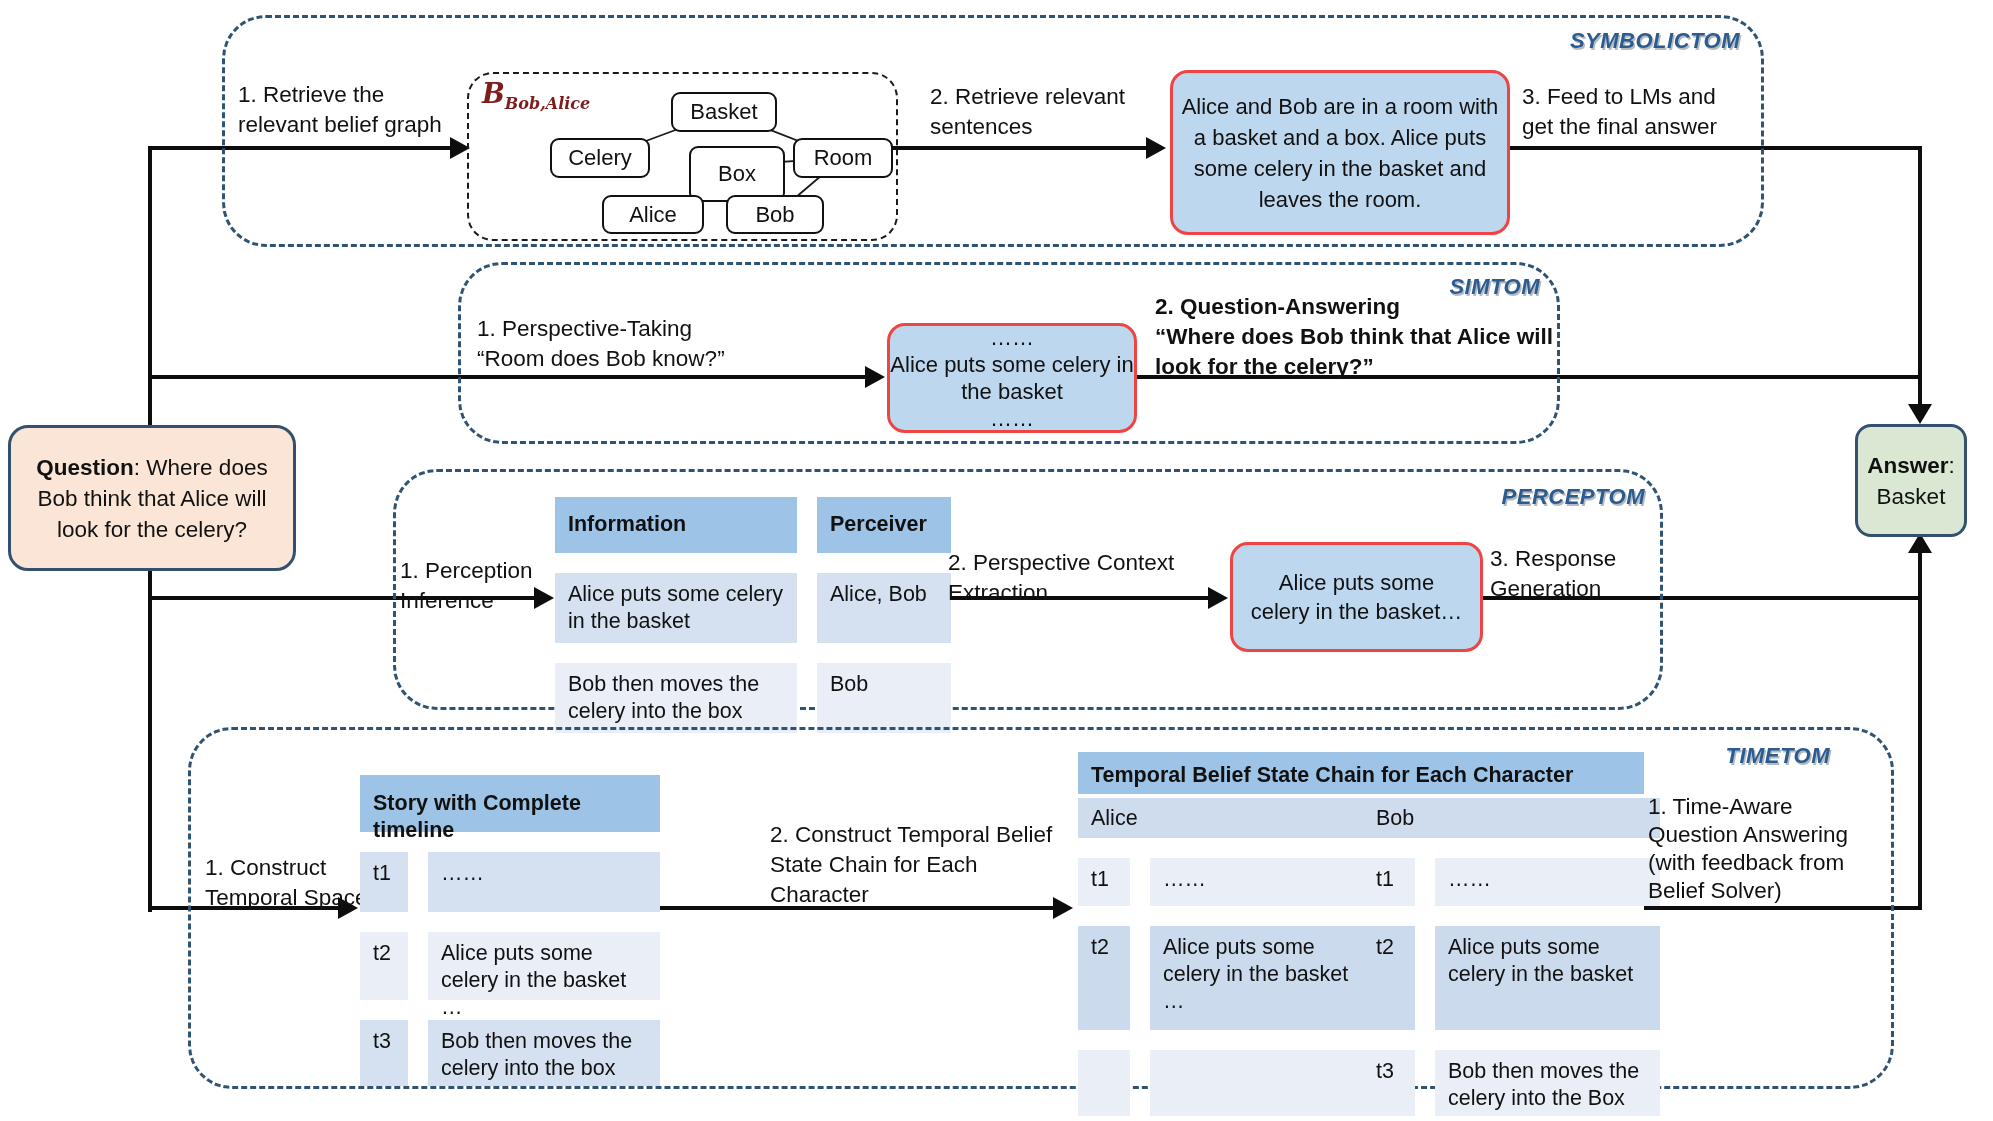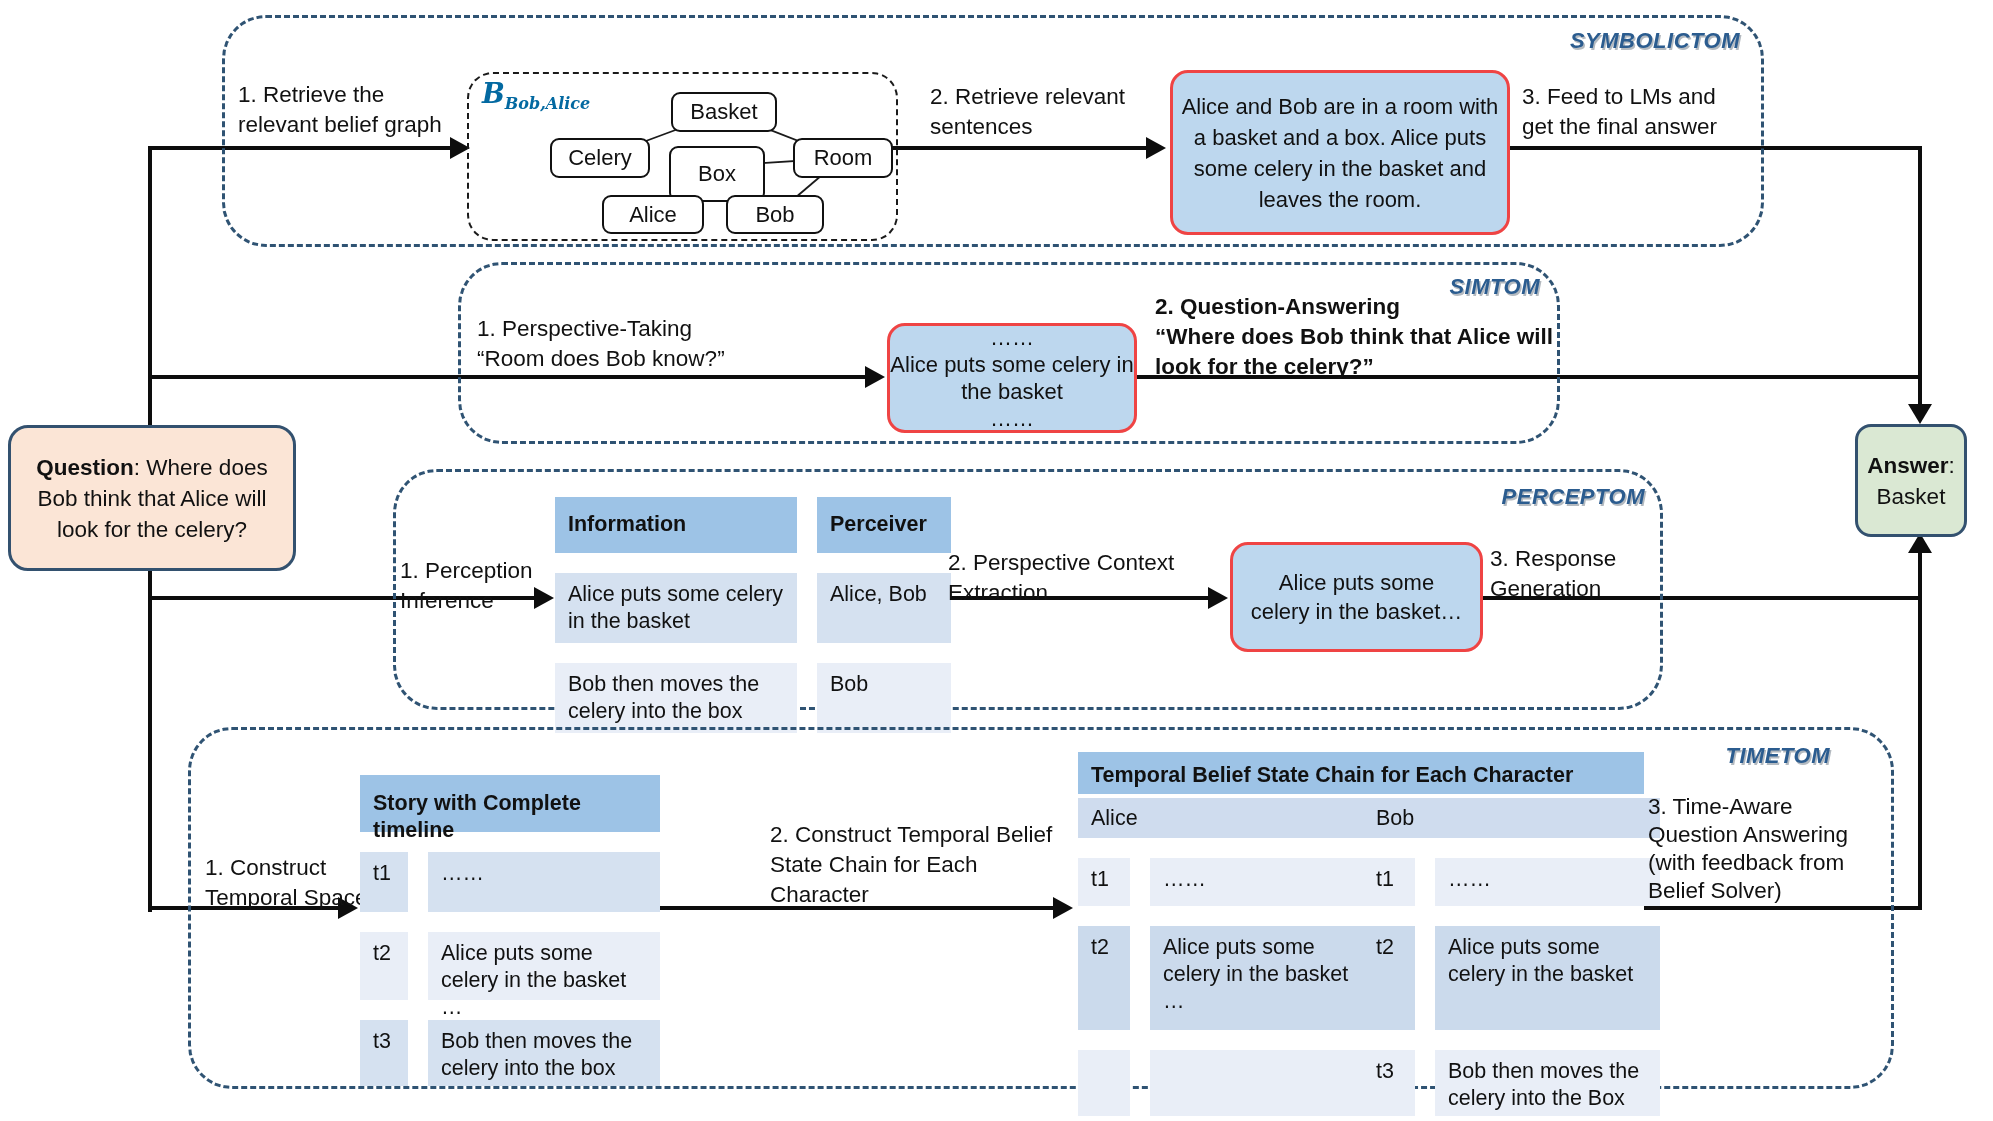--- a/index.html
+++ b/index.html
@@ -27,7 +27,7 @@
   .ah-u{width:0;height:0;border-bottom:20px solid #0d0d0d;border-left:12px solid transparent;border-right:12px solid transparent;}
   .gnode{background:#fff;border:2.5px solid #111;border-radius:9px;display:flex;
          align-items:center;justify-content:center;font-size:22px;box-sizing:border-box;}
-  .blabel{font-family:"DejaVu Serif",serif;font-style:italic;color:#0369a1;font-size:27px;font-weight:bold;}
+  .blabel{font-family:"DejaVu Serif",serif;font-style:italic;color:#7f1d1d;font-size:27px;font-weight:bold;}
   .blabel sub{font-size:16px;}
   .cell{box-sizing:border-box;font-size:21.5px;line-height:27px;padding:8px 10px 0 13px;}
   .thead{background:#9DC3E6;font-weight:bold;}

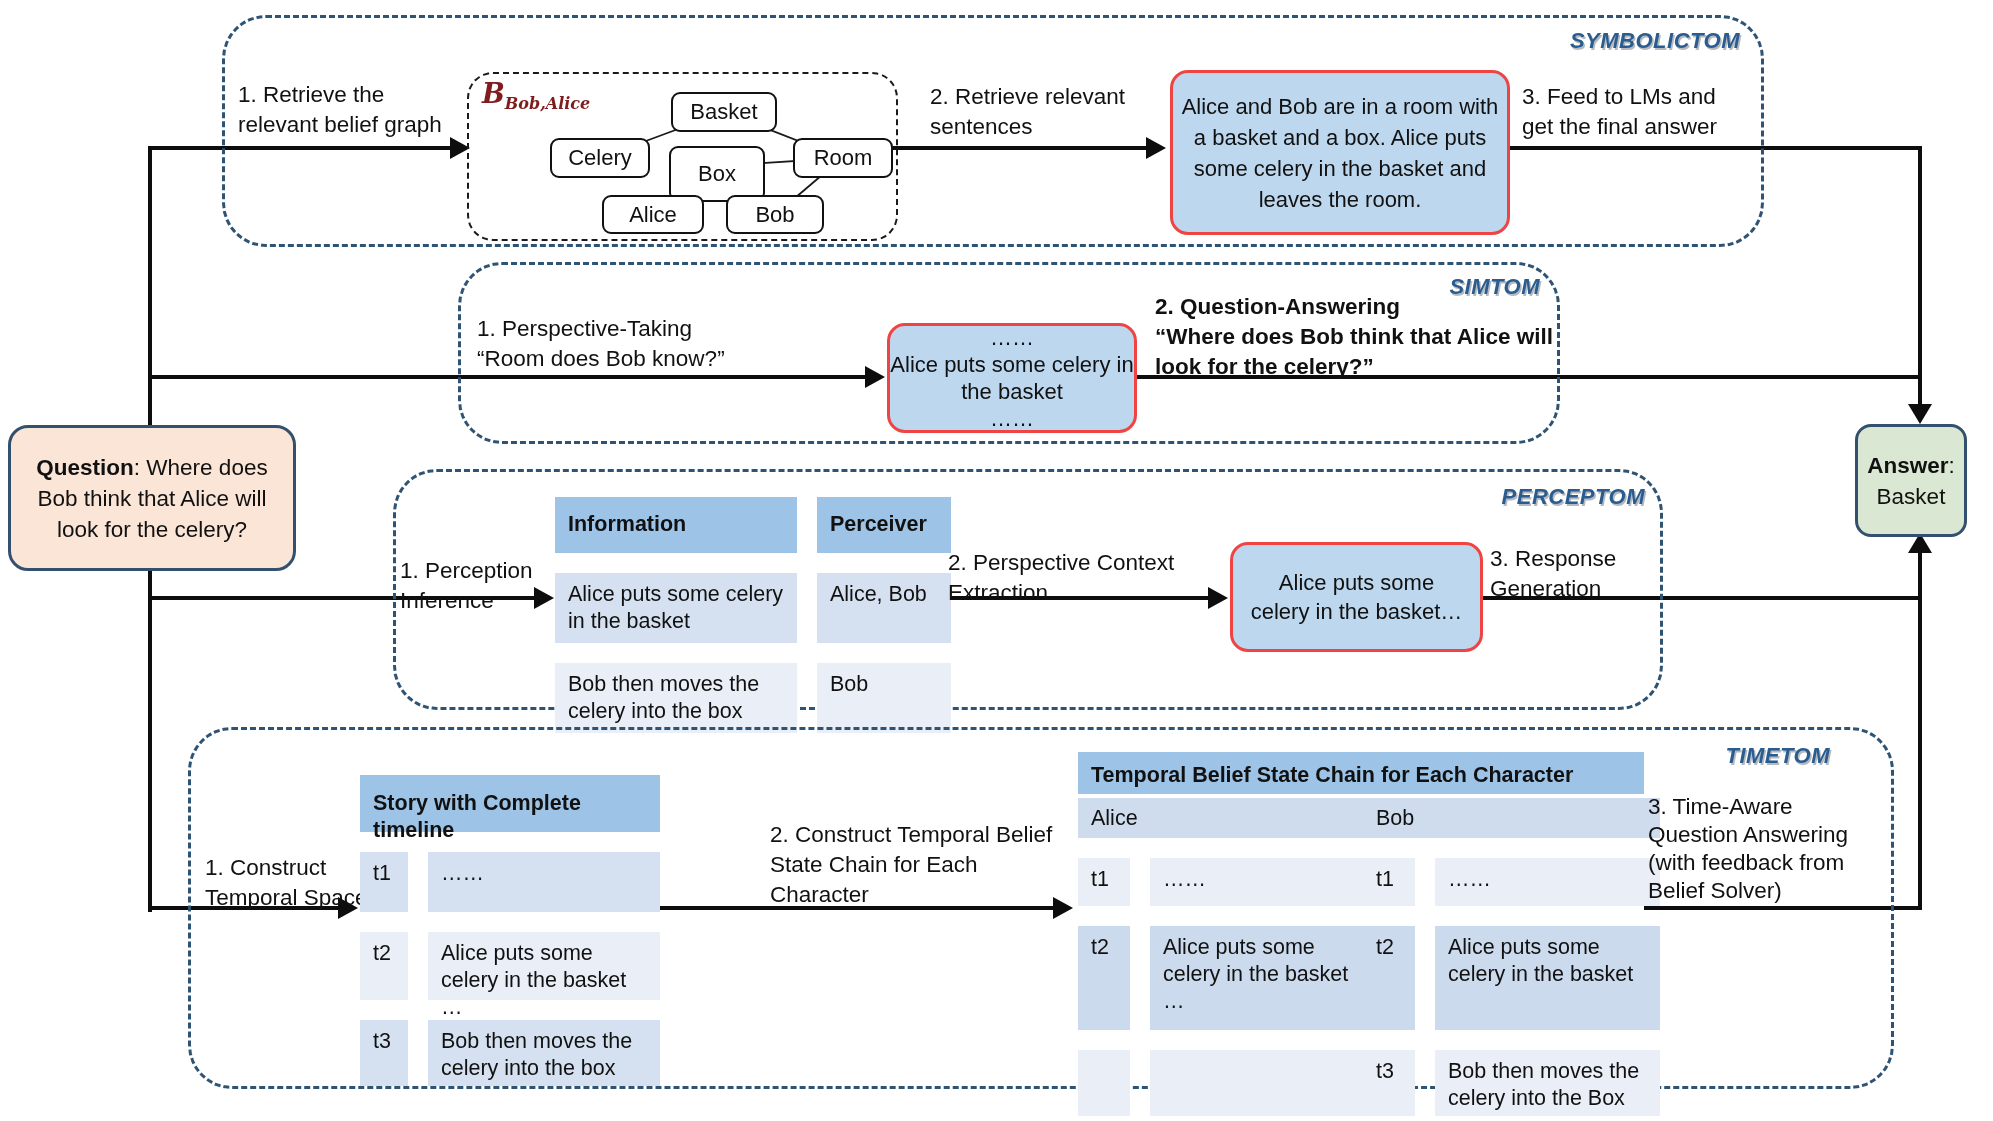--- a/index.html
+++ b/index.html
@@ -87,7 +87,7 @@
   </svg>
   <div class="abs gnode" style="left:671px;top:92px;width:106px;height:40px;">Basket</div>
   <div class="abs gnode" style="left:550px;top:138px;width:100px;height:40px;">Celery</div>
-  <div class="abs gnode" style="left:669px;top:146px;width:96px;height:56px;">Box</div>
+  <div class="abs gnode" style="left:689px;top:146px;width:96px;height:56px;">Box</div>
   <div class="abs gnode" style="left:793px;top:138px;width:100px;height:40px;">Room</div>
   <div class="abs gnode" style="left:602px;top:195px;width:102px;height:39px;">Alice</div>
   <div class="abs gnode" style="left:726px;top:195px;width:98px;height:39px;">Bob</div>

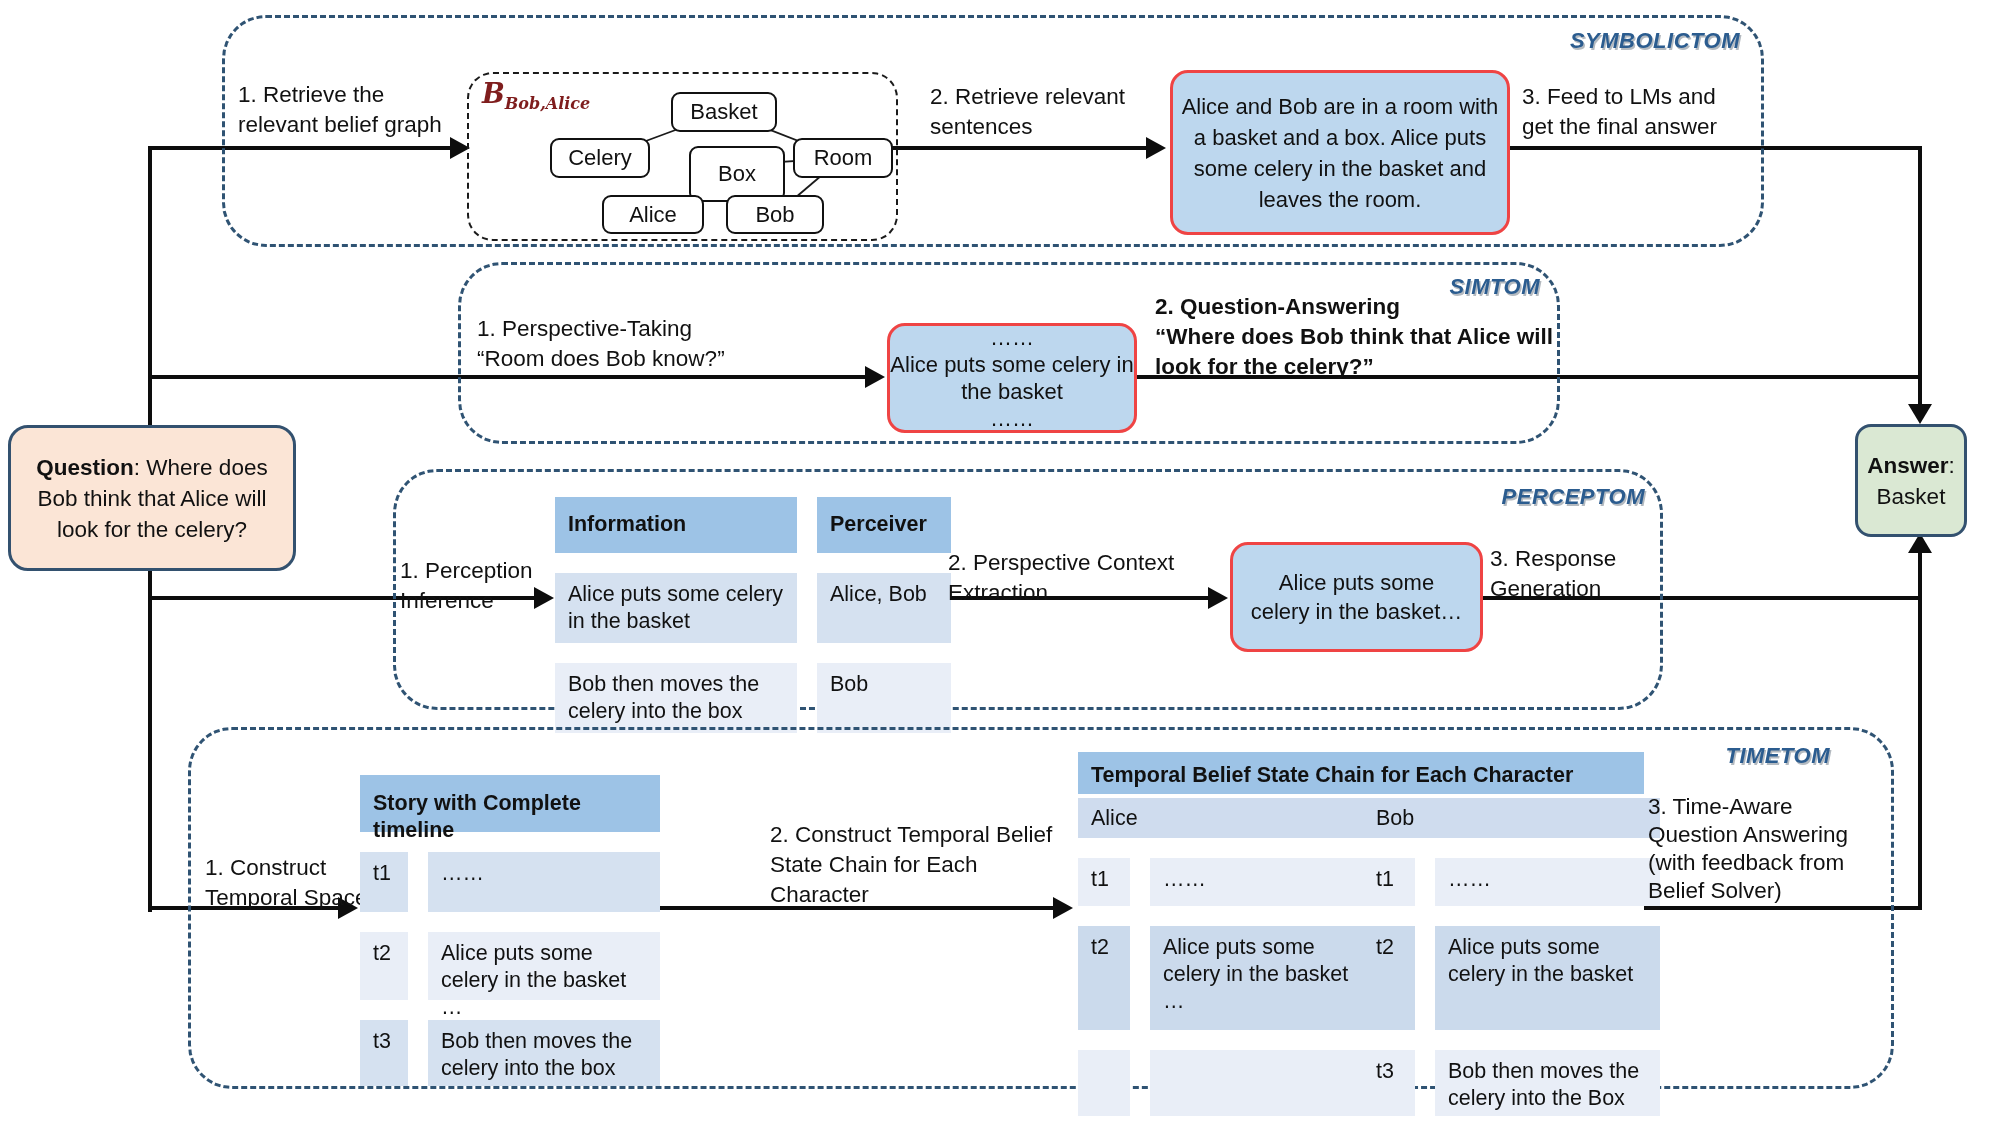--- a/index.html
+++ b/index.html
@@ -189,7 +189,7 @@
     <div class="cell rlight">Bob then moves the celery into the Box</div>
   </div>
 
-  <div class="abs step" style="left:1648px;top:793px;width:228px;line-height:28px;">3. Time-Aware Question Answering (with feedback from Belief Solver)</div>
+  <div class="abs step" style="left:1648px;top:793px;width:228px;line-height:28px;">1. Time-Aware Question Answering (with feedback from Belief Solver)</div>
 
 </div>
 

